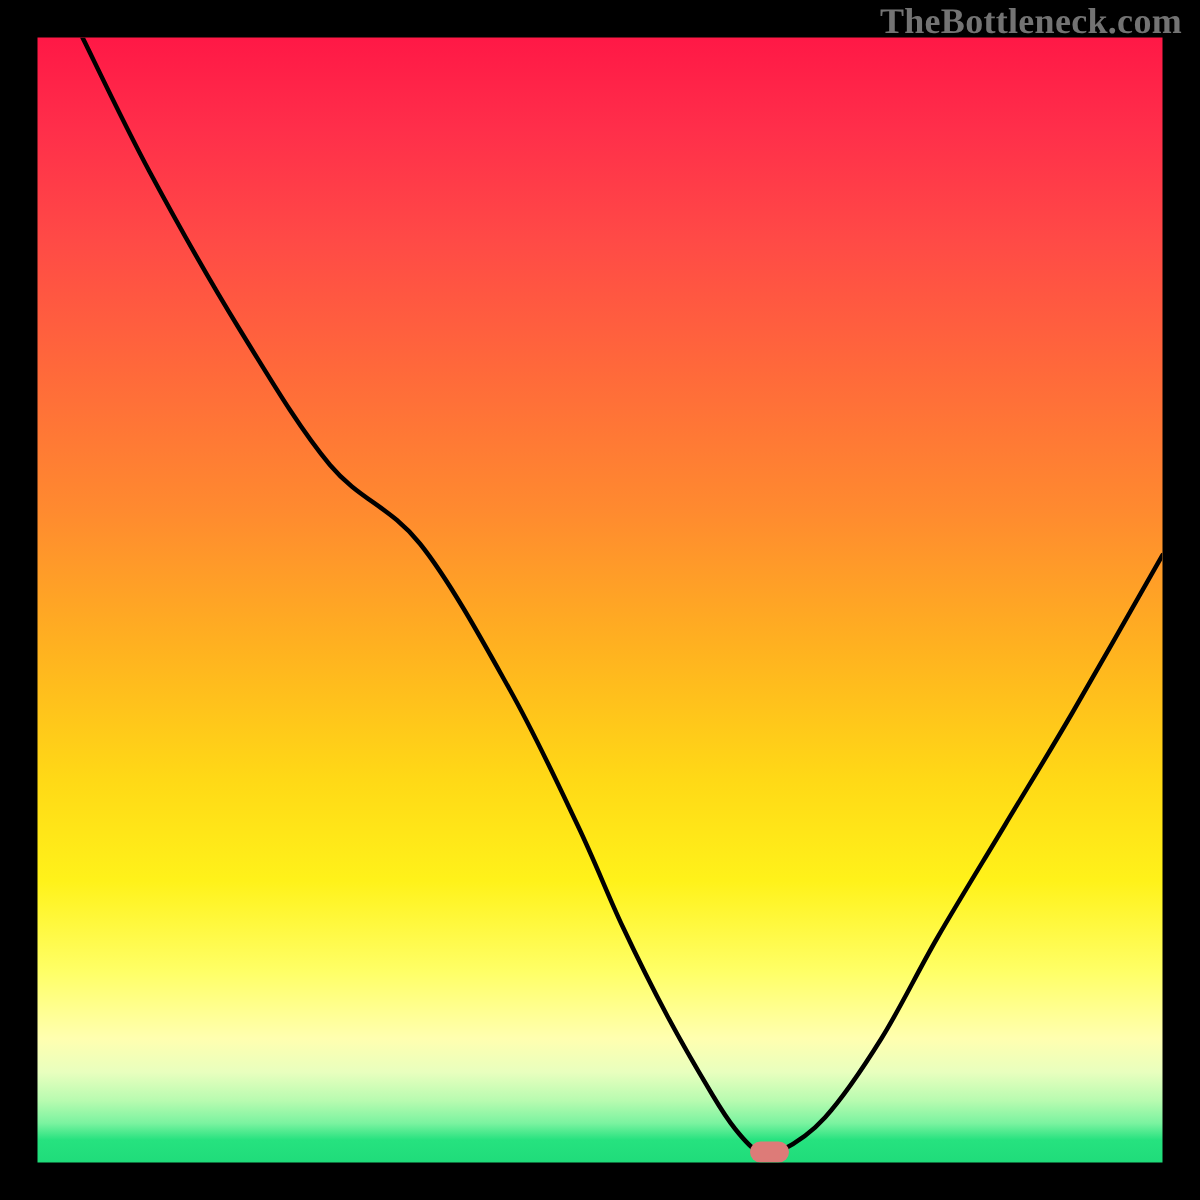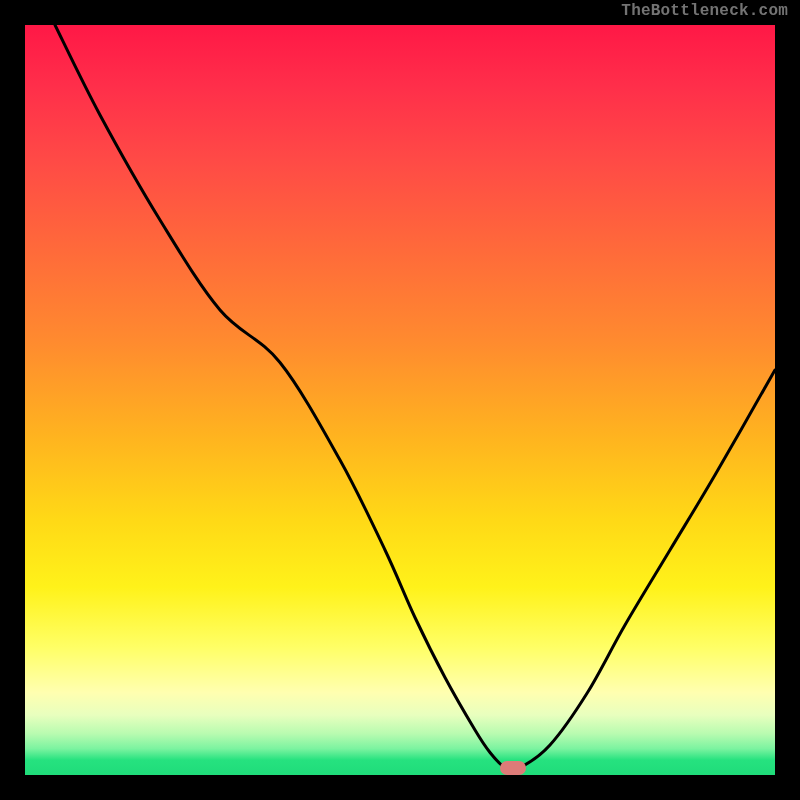--- a/index.html
+++ b/index.html
@@ -20,8 +20,8 @@
     position: absolute;
     top: 2px;
     right: 12px;
-    font-family: Liberation Mono, monospace;
-    font-size: 16px;
+    font-family: Liberation Serif, serif;
+    font-size: 24px;
     font-weight: 600;
     color: #737373;
     letter-spacing: 0.2px;

